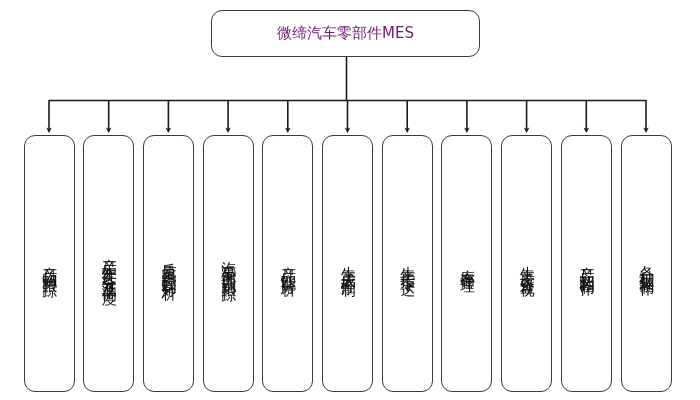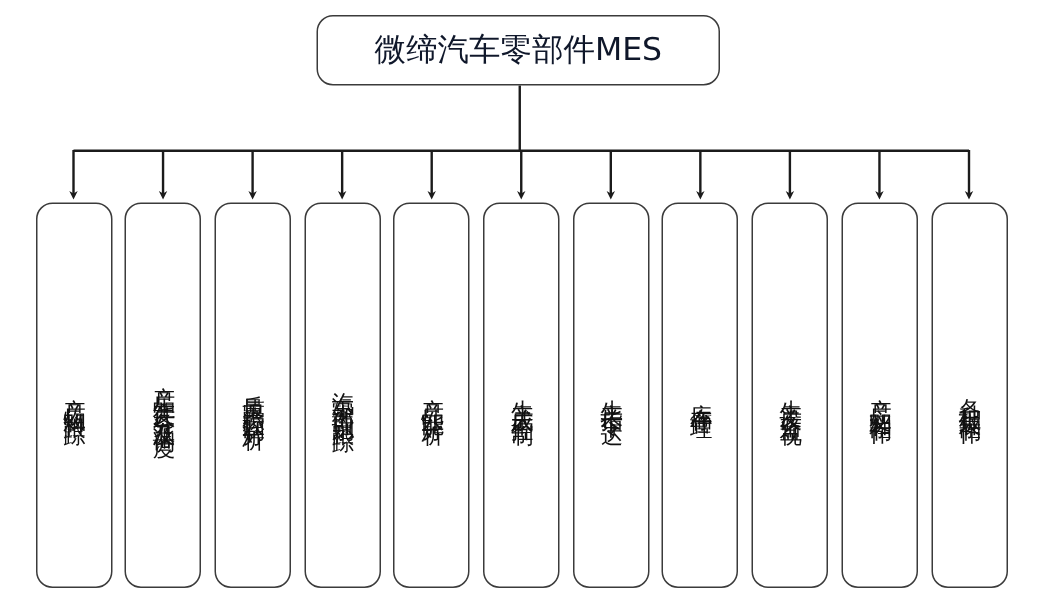--- a/index.html
+++ b/index.html
@@ -41,9 +41,9 @@
     z-index: 3;
   }
   .root-label {
-    font-size: 21px;
+    font-size: 15px;
     line-height: 1;
-    color: #0f172a;
+    color: #701a75;
     letter-spacing: 0px;
     white-space: nowrap;
   }

